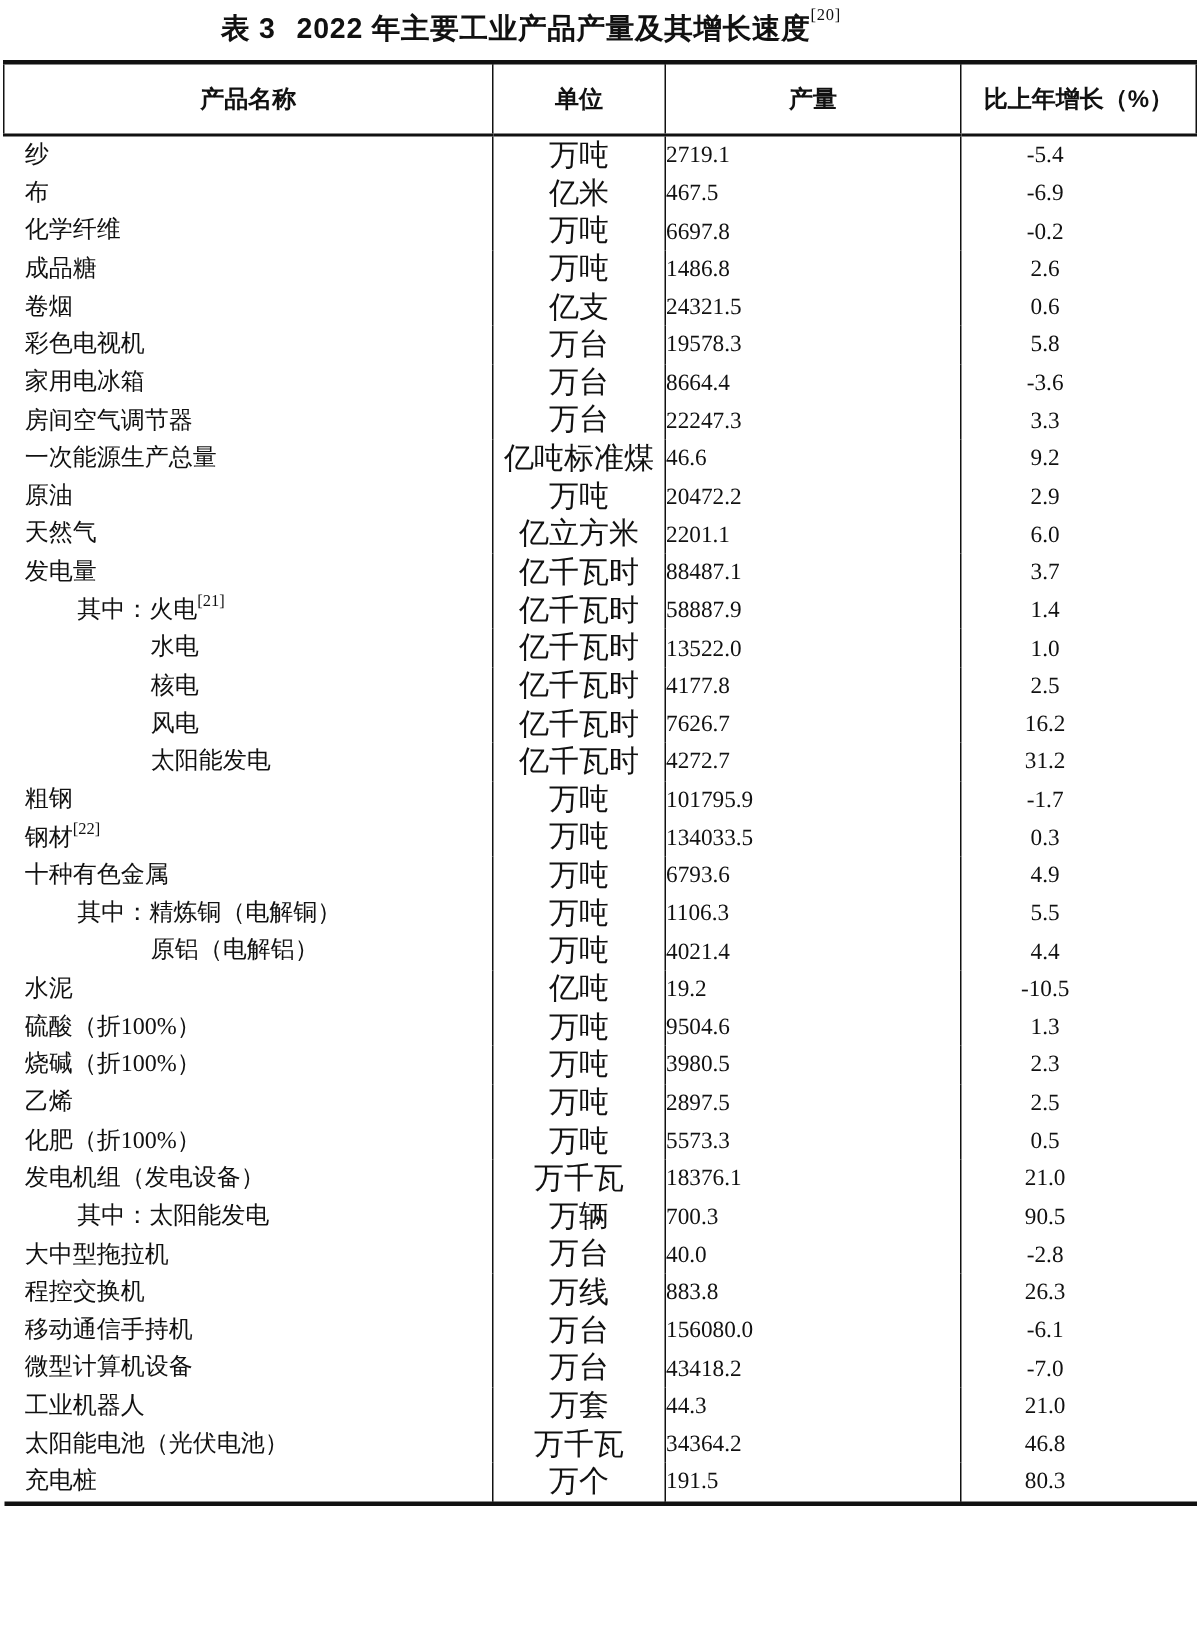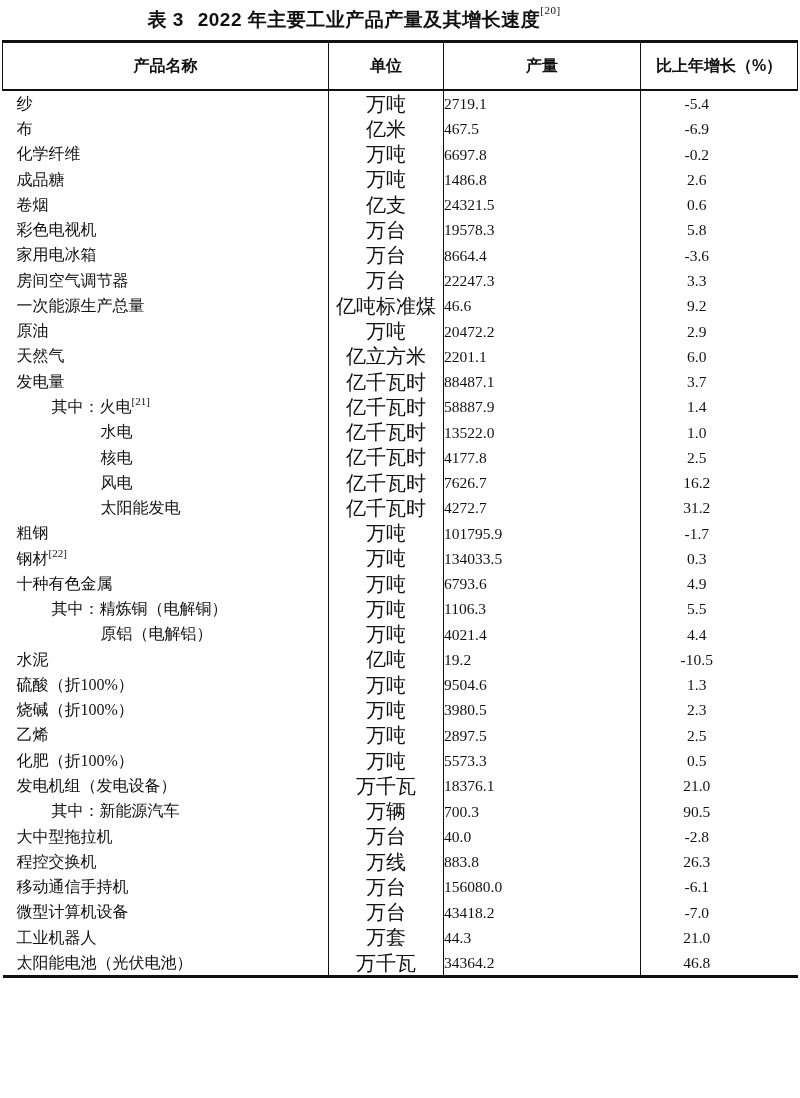--- a/index.html
+++ b/index.html
@@ -281,7 +281,7 @@
           <td class="c-growth">21.0</td>
         </tr>
         <tr>
-          <td class="c-name ind1">其中：新能源汽车</td>
+          <td class="c-name ind1">其中：太阳能发电</td>
           <td class="c-unit">万辆</td>
           <td class="c-output">700.3</td>
           <td class="c-growth">90.5</td>

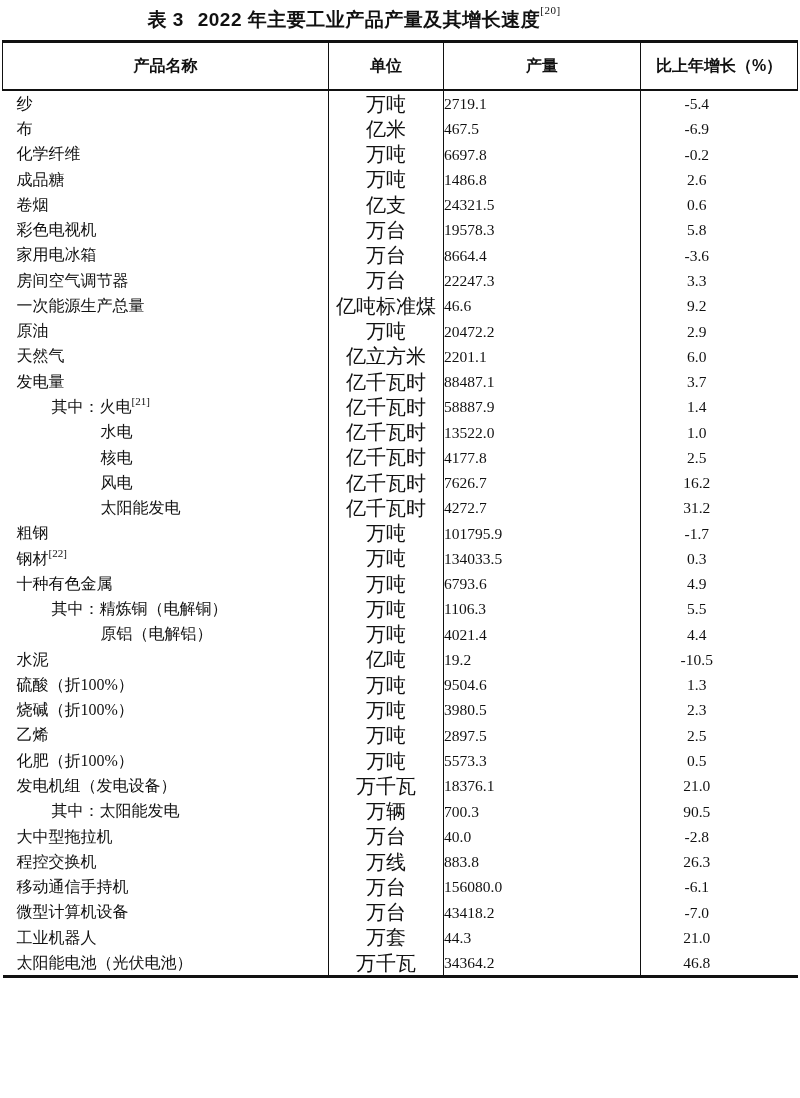--- a/index.html
+++ b/index.html
@@ -322,6 +322,12 @@
           <td class="c-output">34364.2</td>
           <td class="c-growth">46.8</td>
         </tr>
+        <tr>
+          <td class="c-name ind0">充电桩</td>
+          <td class="c-unit">万个</td>
+          <td class="c-output">191.5</td>
+          <td class="c-growth">80.3</td>
+        </tr>
       </tbody>
   </table>
 

